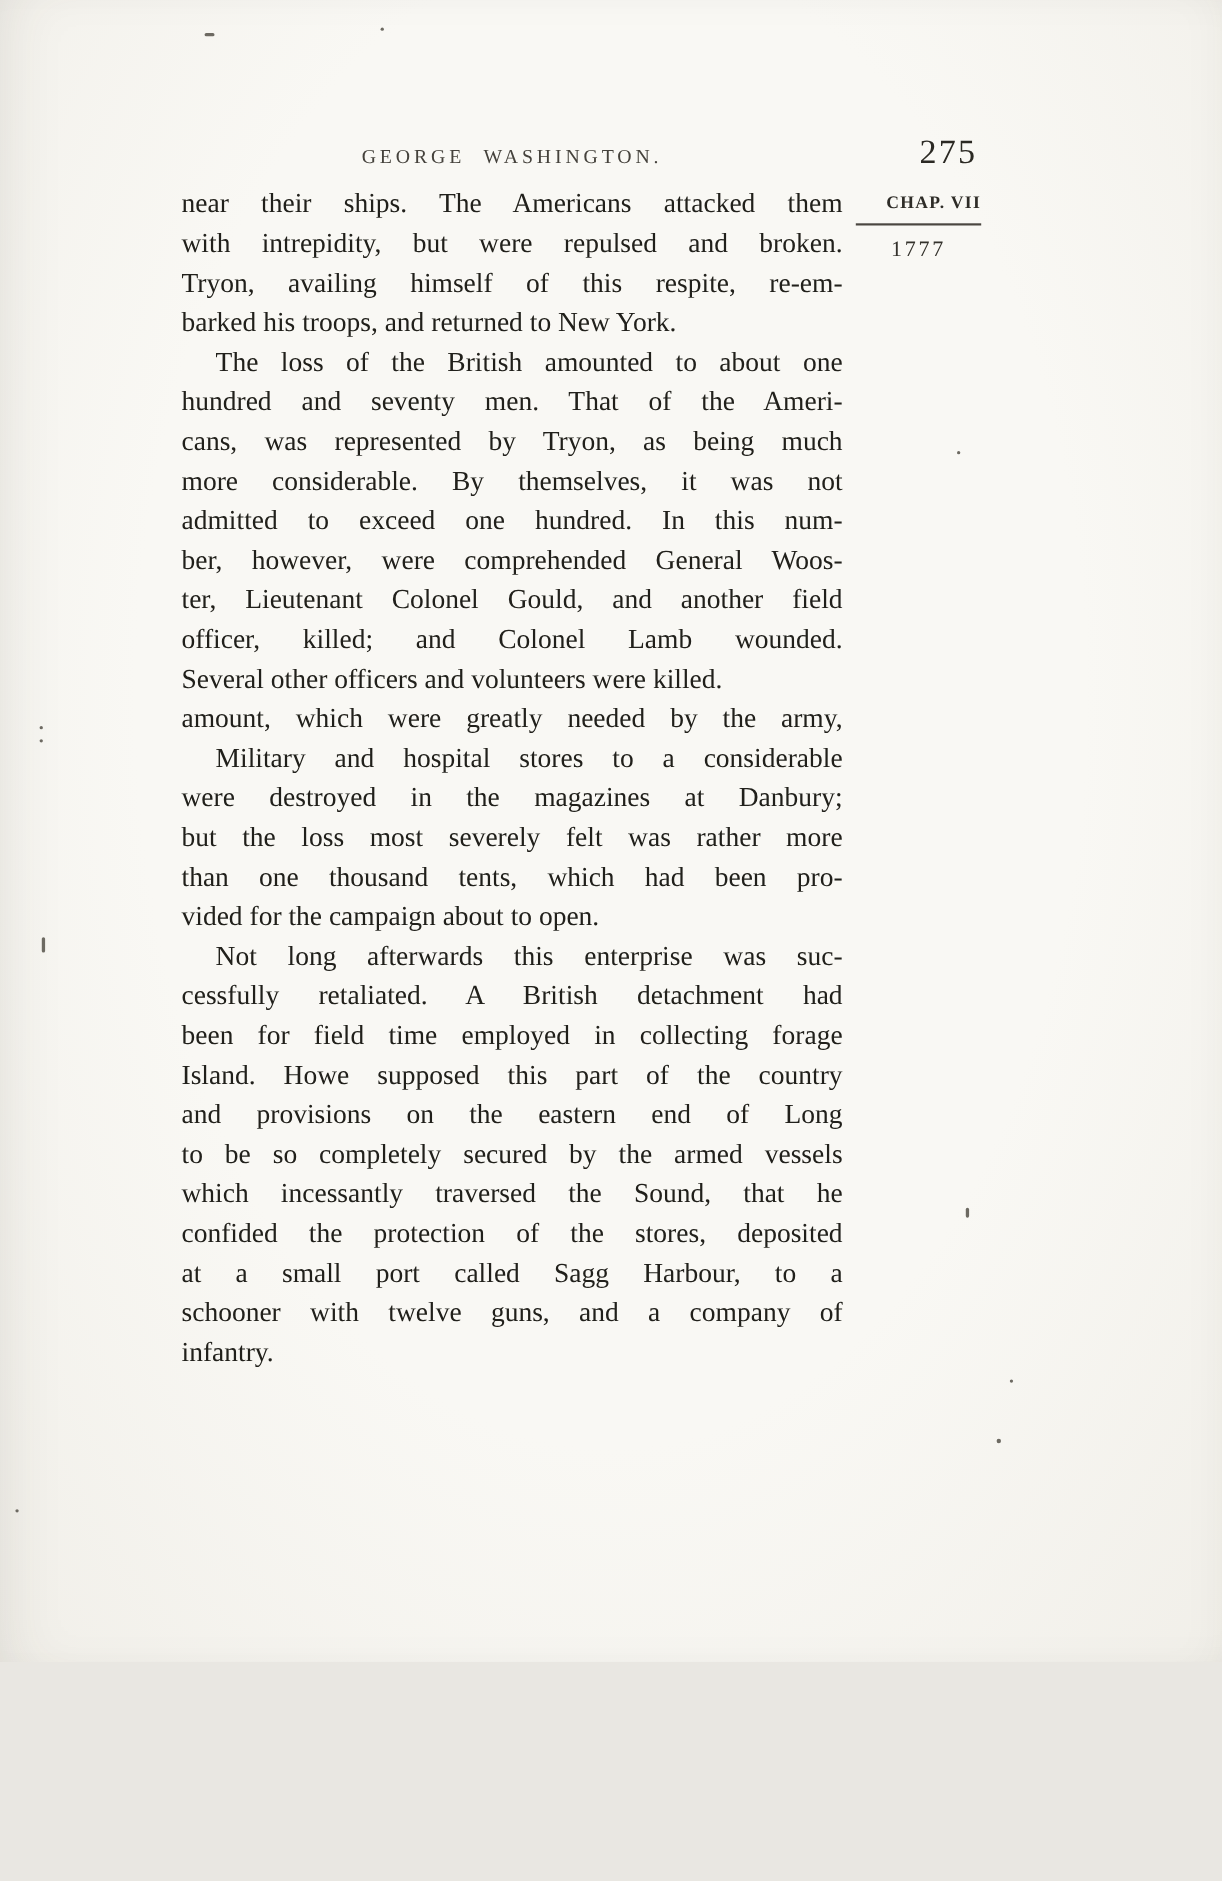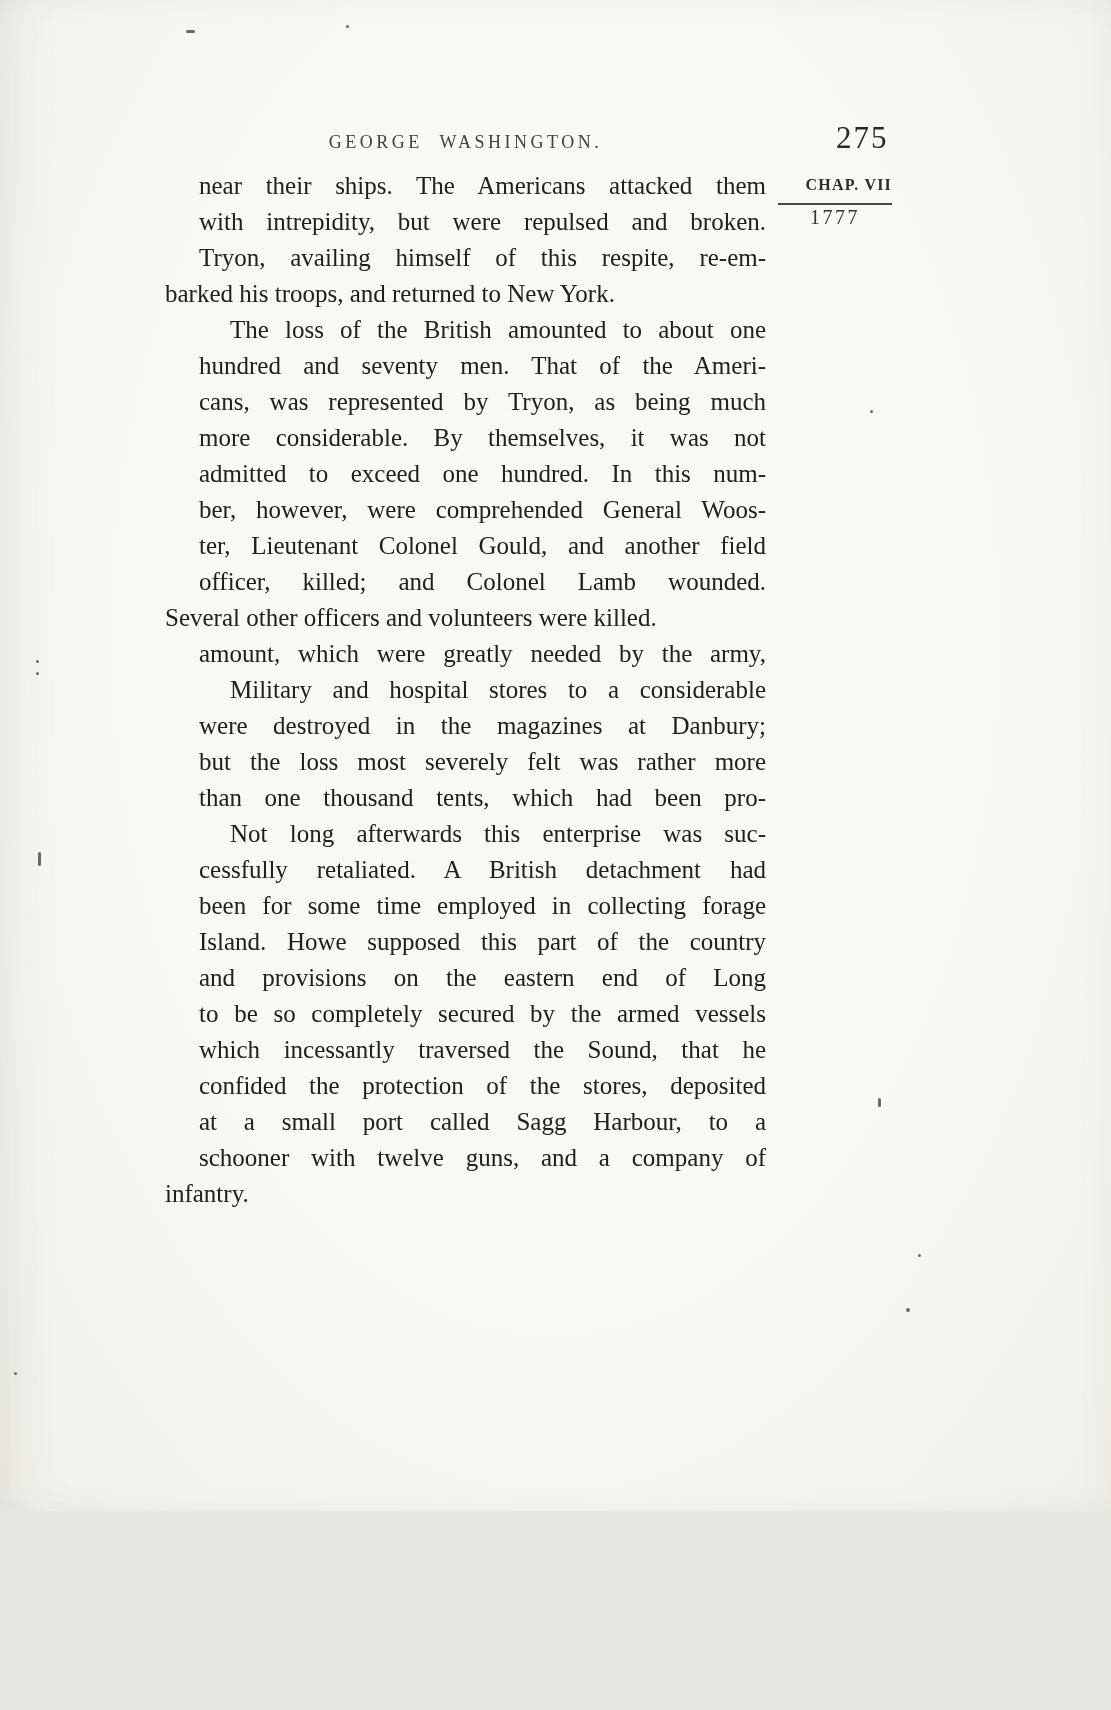--- a/index.html
+++ b/index.html
@@ -41,7 +41,7 @@
     font-size:25px;line-height:36px;color:#21201b;
   }
   .line{height:36px;overflow:visible;}
-  .line.j{text-align:justify;text-align-last:justify;margin-left:34px;}
+  .line.j{text-align:justify;text-align-last:justify;}
   .line.ind{text-indent:31px;}
   .speck{position:absolute;background:#6d6a62;border-radius:50%;}
   .bottom-shadow{position:absolute;left:0;top:1580px;width:1111px;height:130px;}

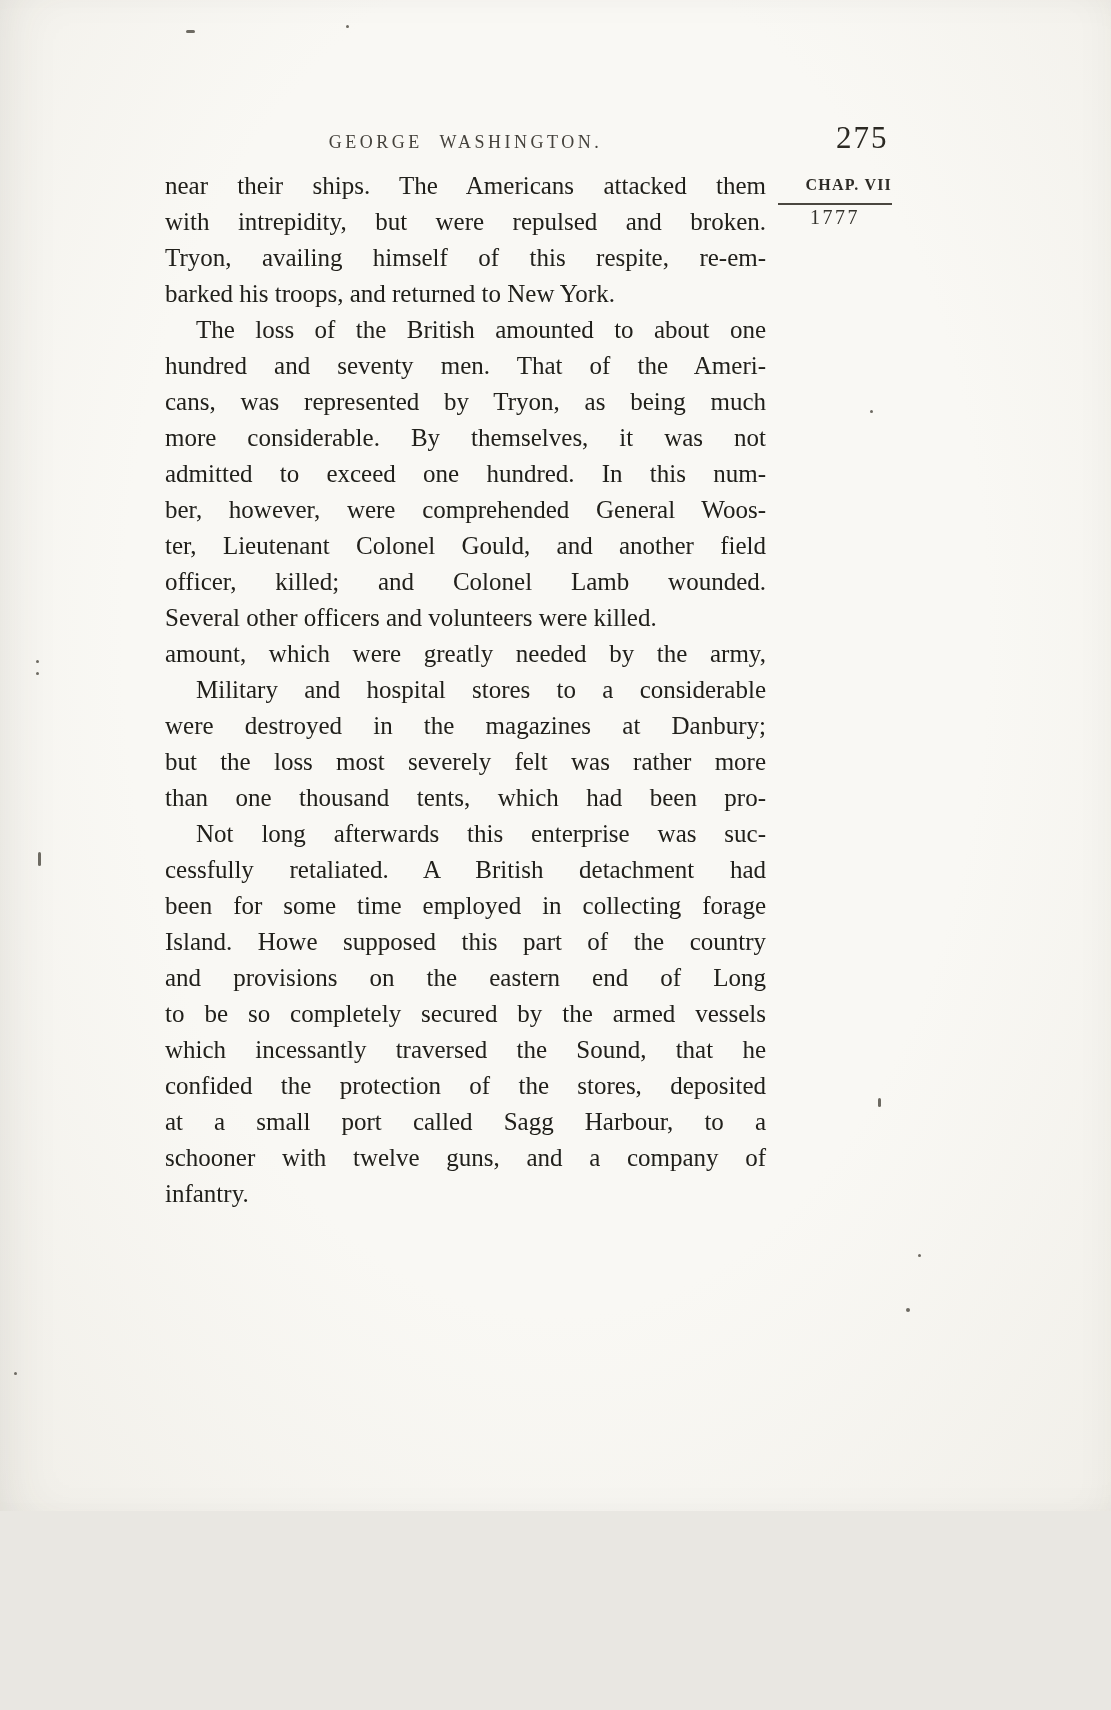--- a/index.html
+++ b/index.html
@@ -34,7 +34,7 @@
   }
   .margin-year{
     font-size:20px;letter-spacing:2.5px;color:#34322c;
-    text-align:center;margin-top:1px;font-family:Liberation Serif, serif;
+    text-align:center;margin-top:11px;font-family:Liberation Serif, serif;
   }
   .text-block{
     position:absolute;left:165px;top:168px;width:601px;

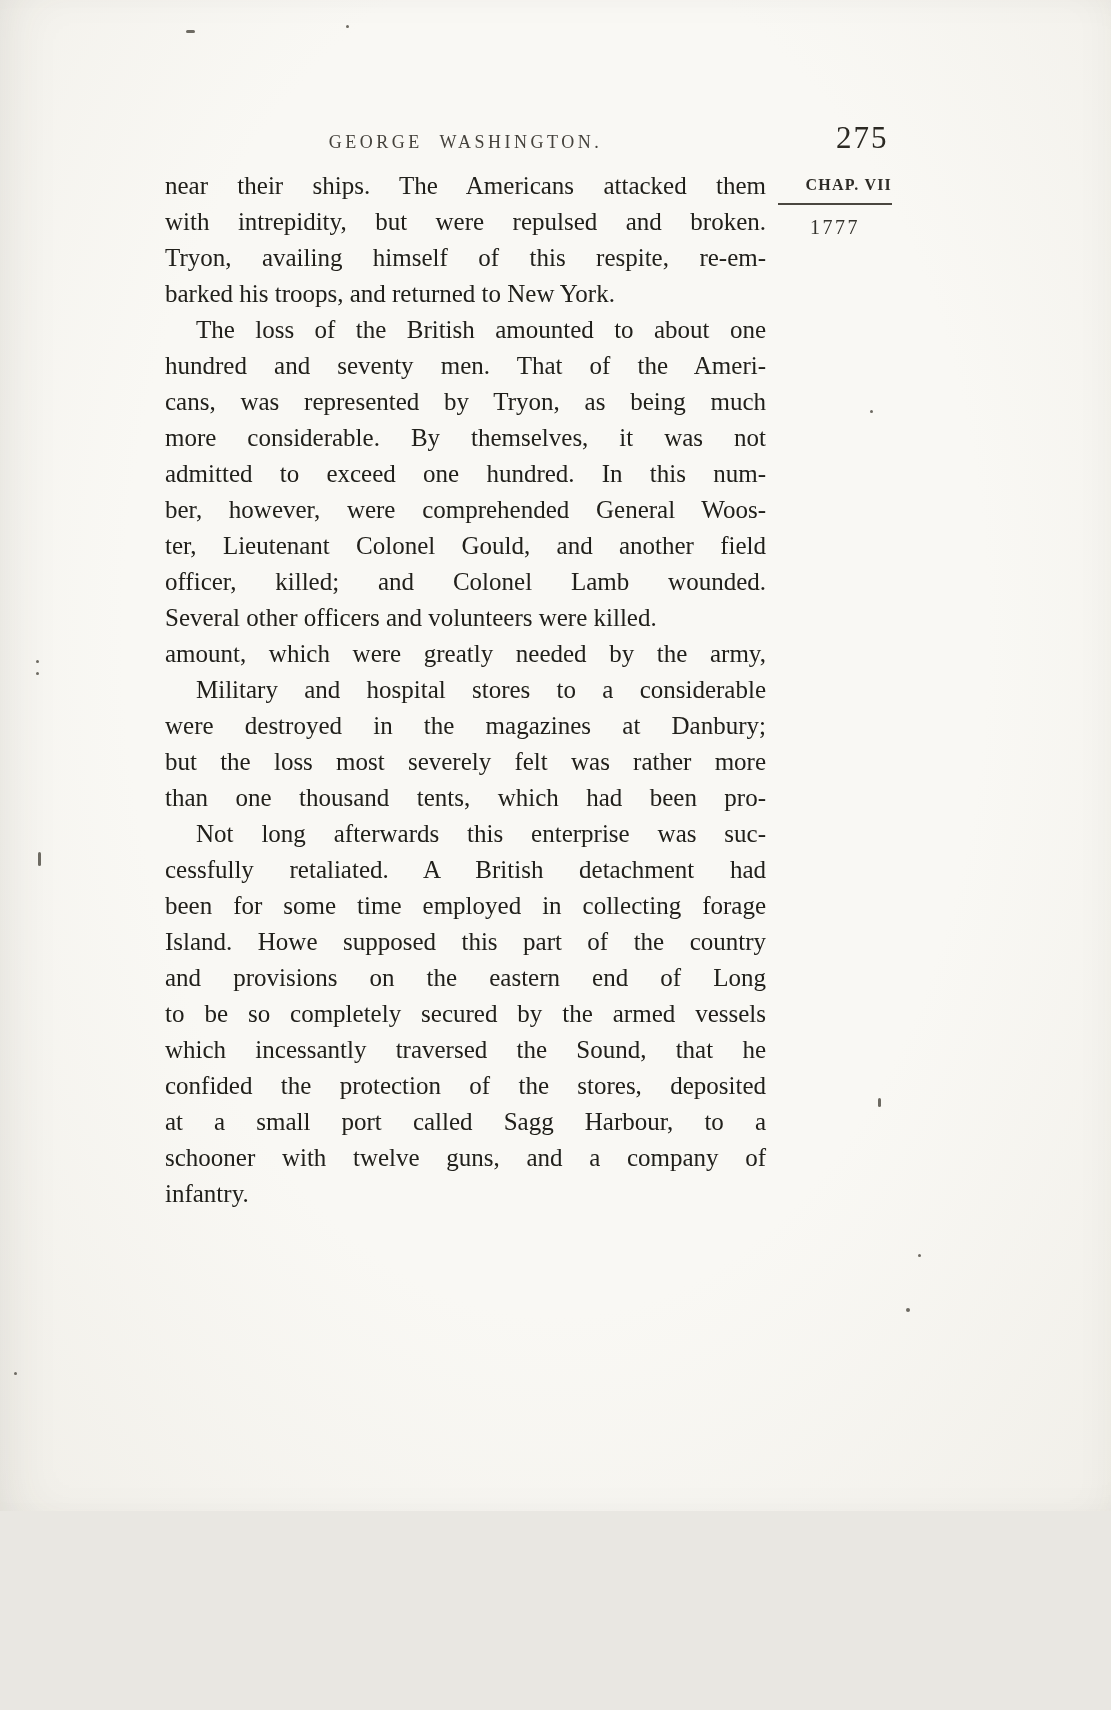--- a/index.html
+++ b/index.html
@@ -80,6 +80,7 @@
       <div class="line j">were destroyed in the magazines at Danbury;</div>
       <div class="line j">but the loss most severely felt was rather more</div>
       <div class="line j">than one thousand tents, which had been pro-</div>
+      <div class="line">vided for the campaign about to open.</div>
       <div class="line j ind">Not long afterwards this enterprise was suc-</div>
       <div class="line j">cessfully retaliated.  A British detachment had</div>
       <div class="line j">been for some time employed in collecting forage</div>

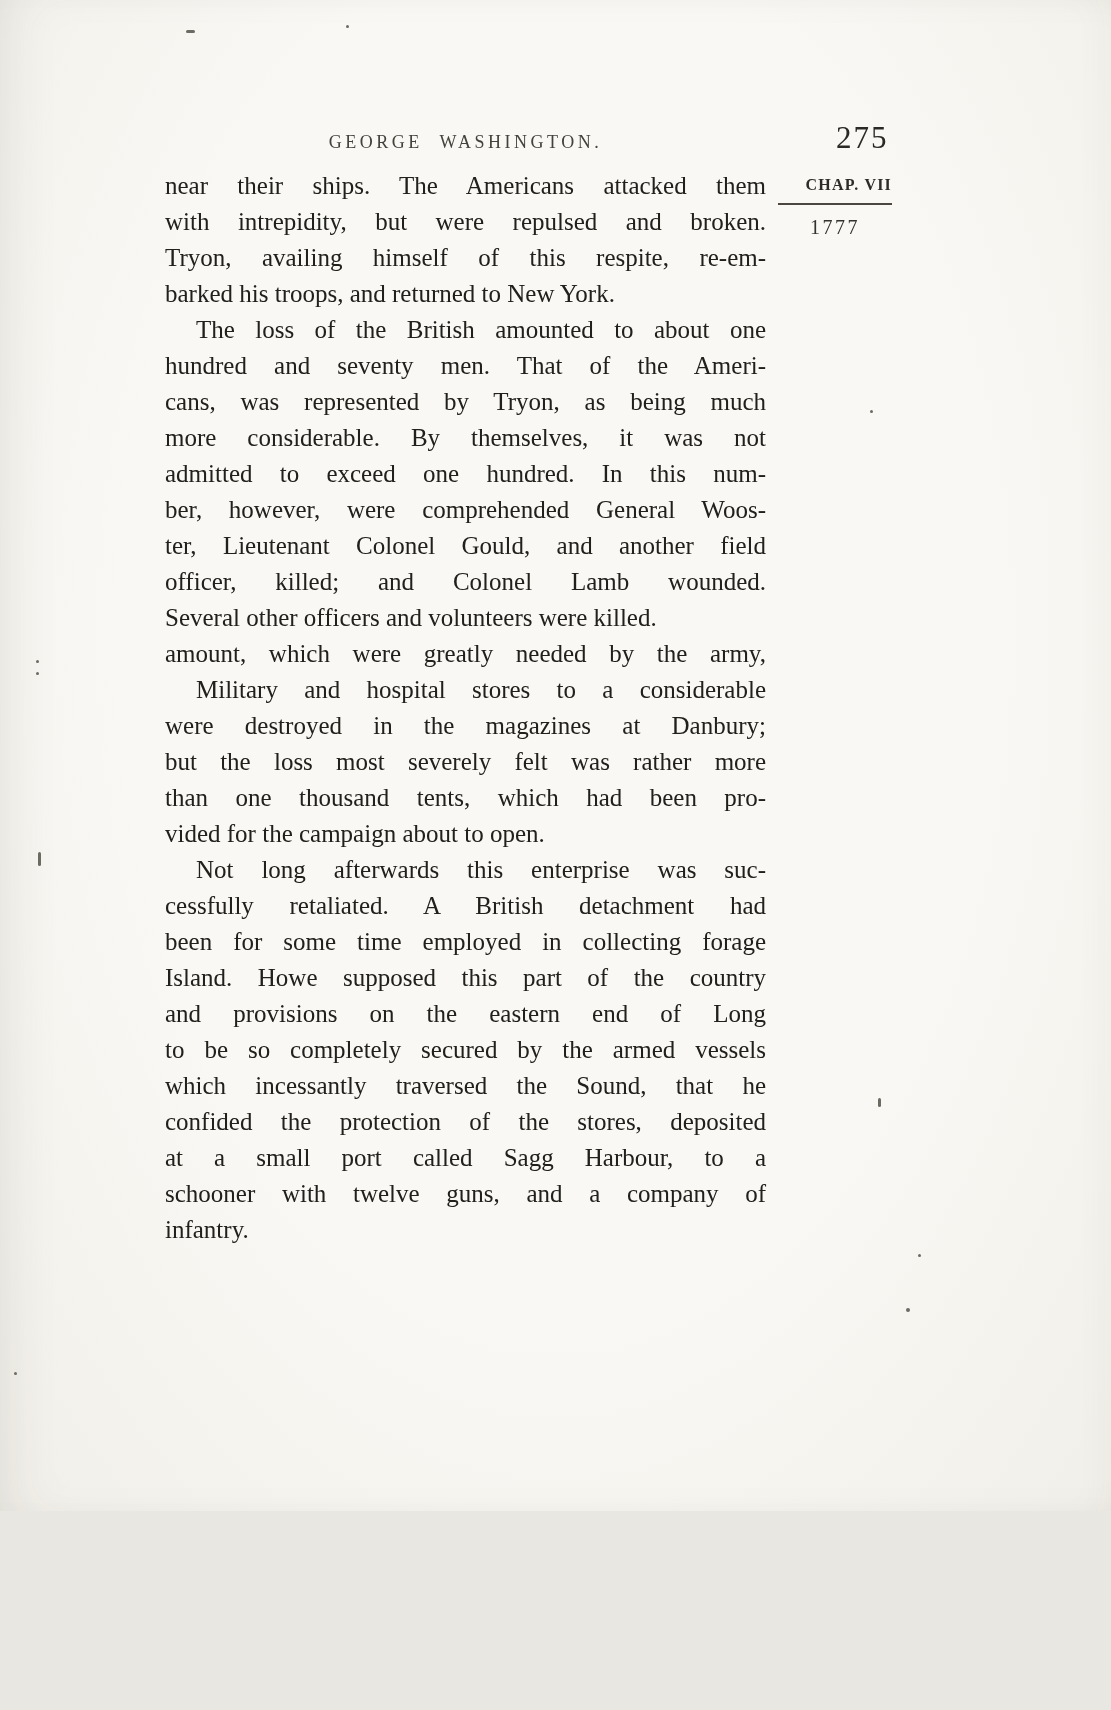--- a/index.html
+++ b/index.html
@@ -83,7 +83,7 @@
       <div class="line">vided for the campaign about to open.</div>
       <div class="line j ind">Not long afterwards this enterprise was suc-</div>
       <div class="line j">cessfully retaliated.  A British detachment had</div>
-      <div class="line j">been for some time employed in collecting forage</div>
+      <div class="line j">been for field time employed in collecting forage</div>
       <div class="line j">Island.  Howe supposed this part of the country</div>
       <div class="line j">and provisions on the eastern end of Long</div>
       <div class="line j">to be so completely secured by the armed vessels</div>

